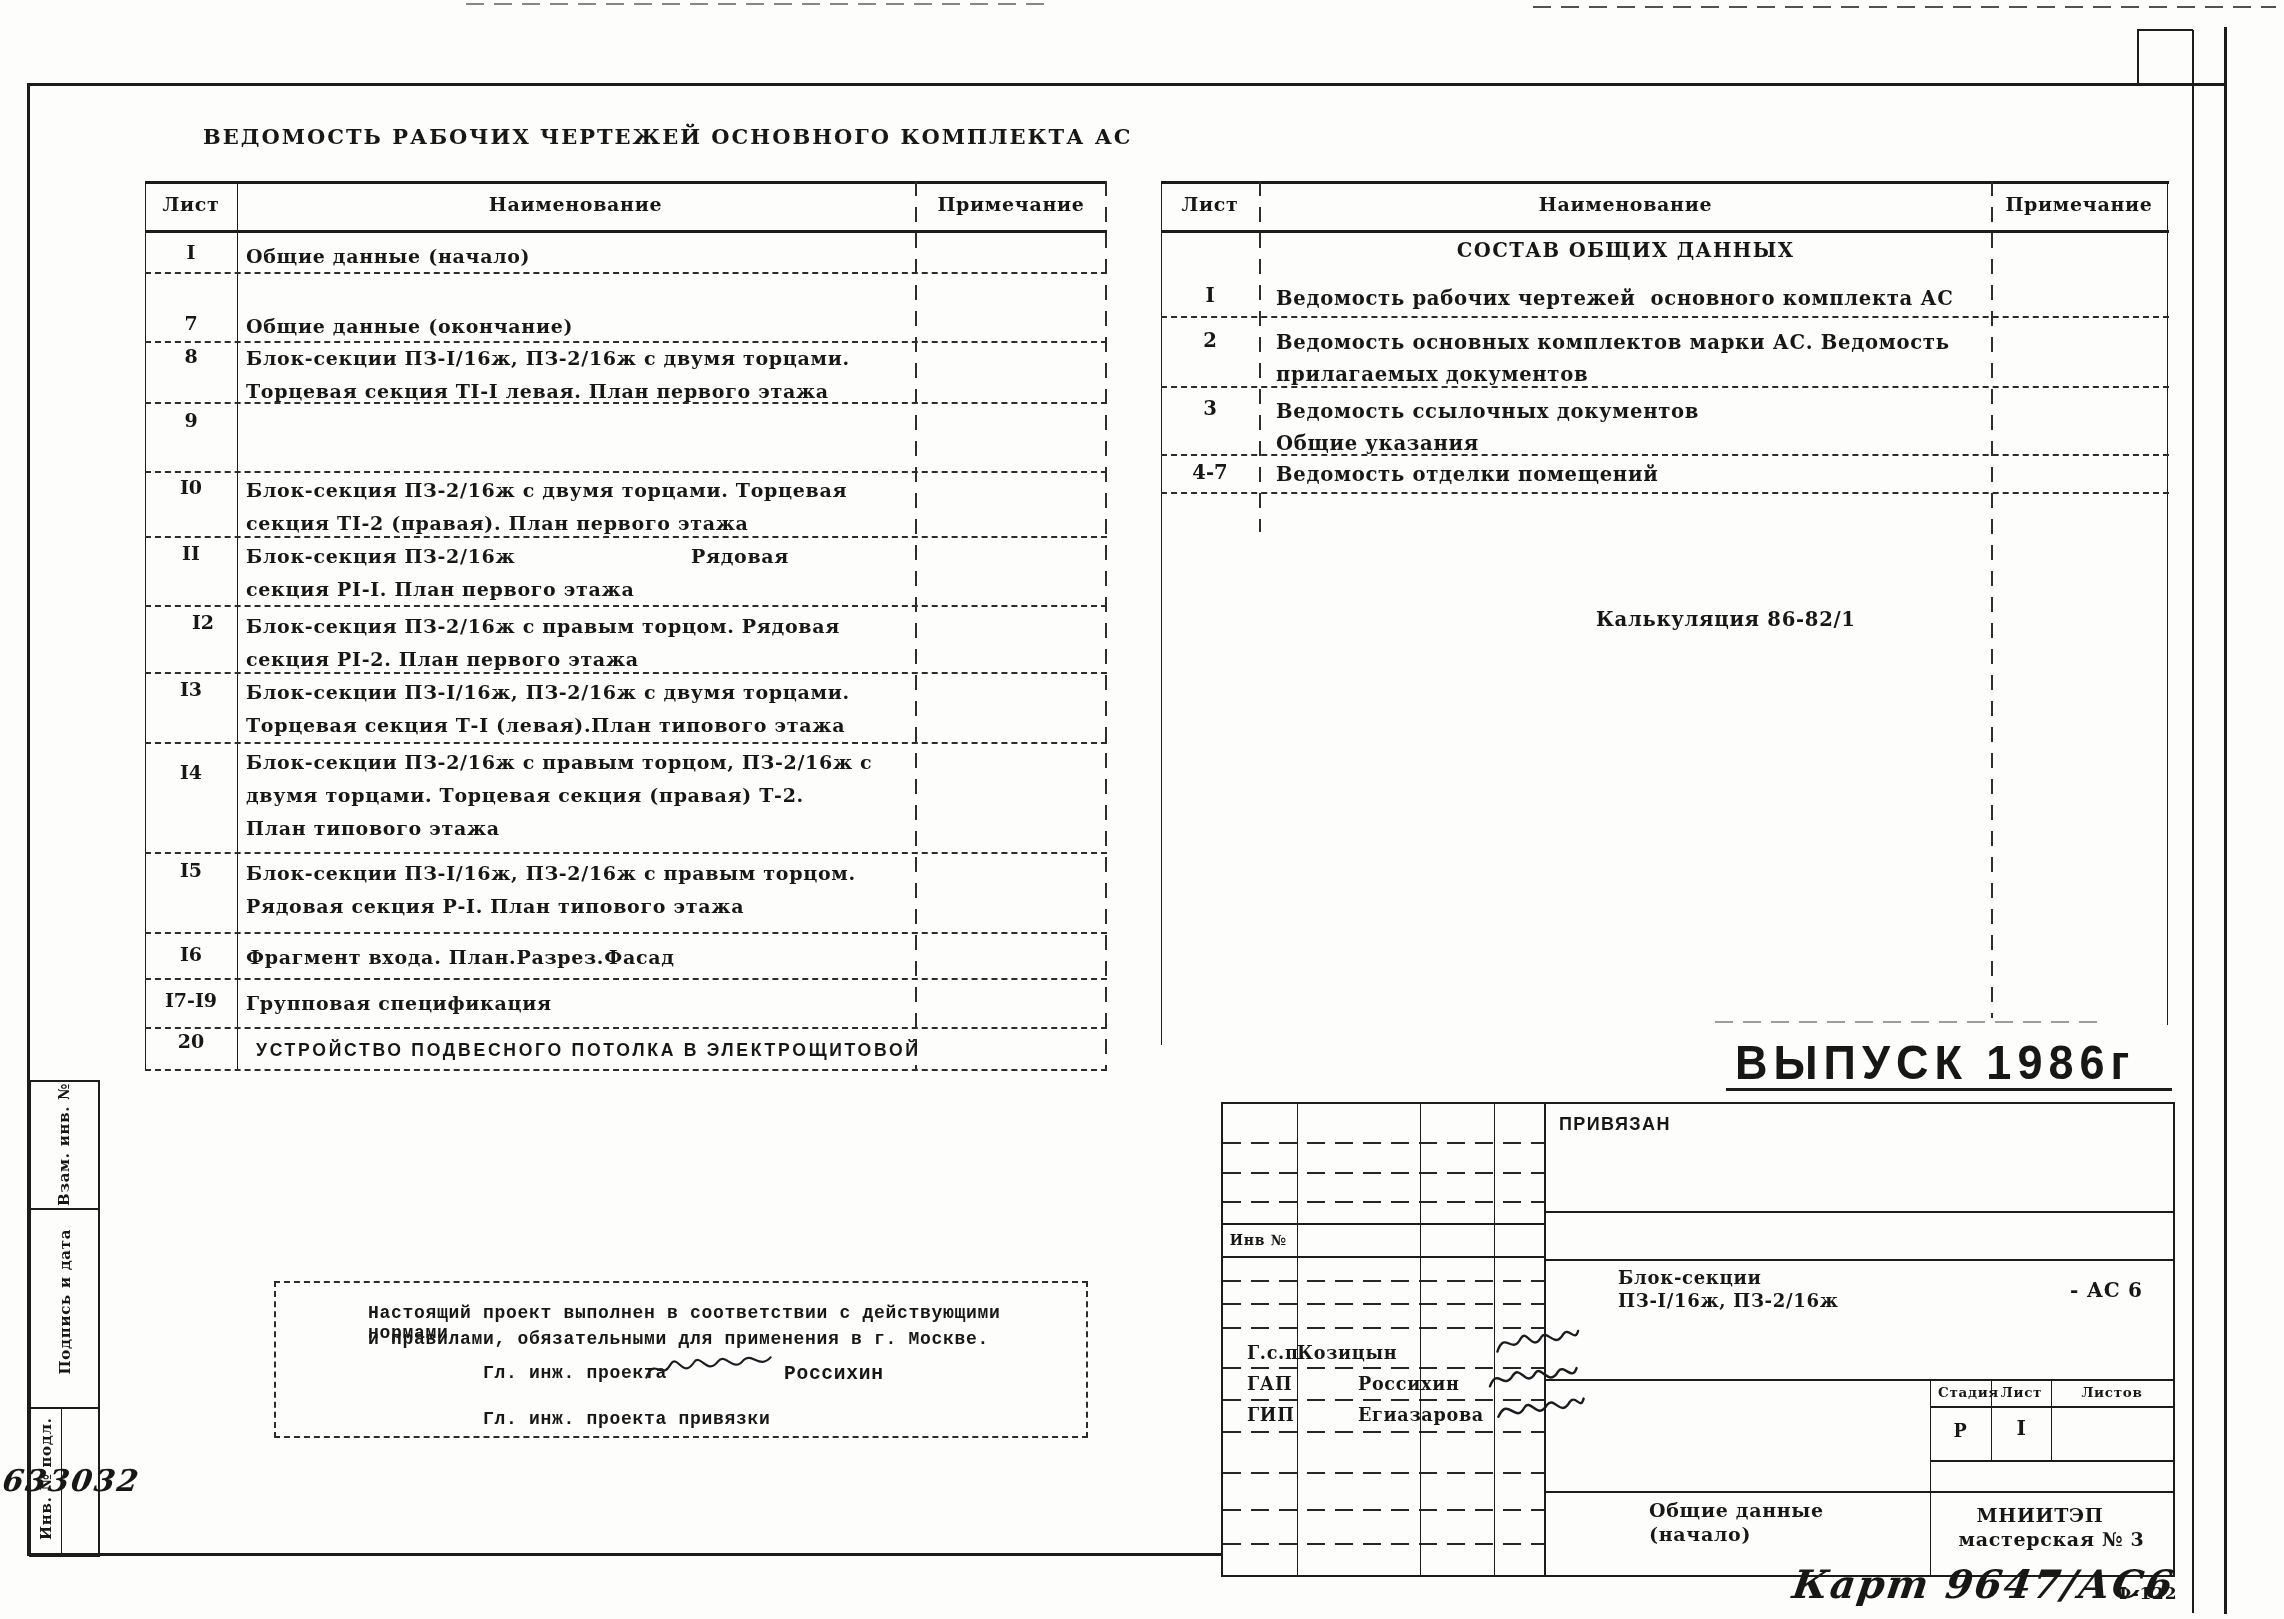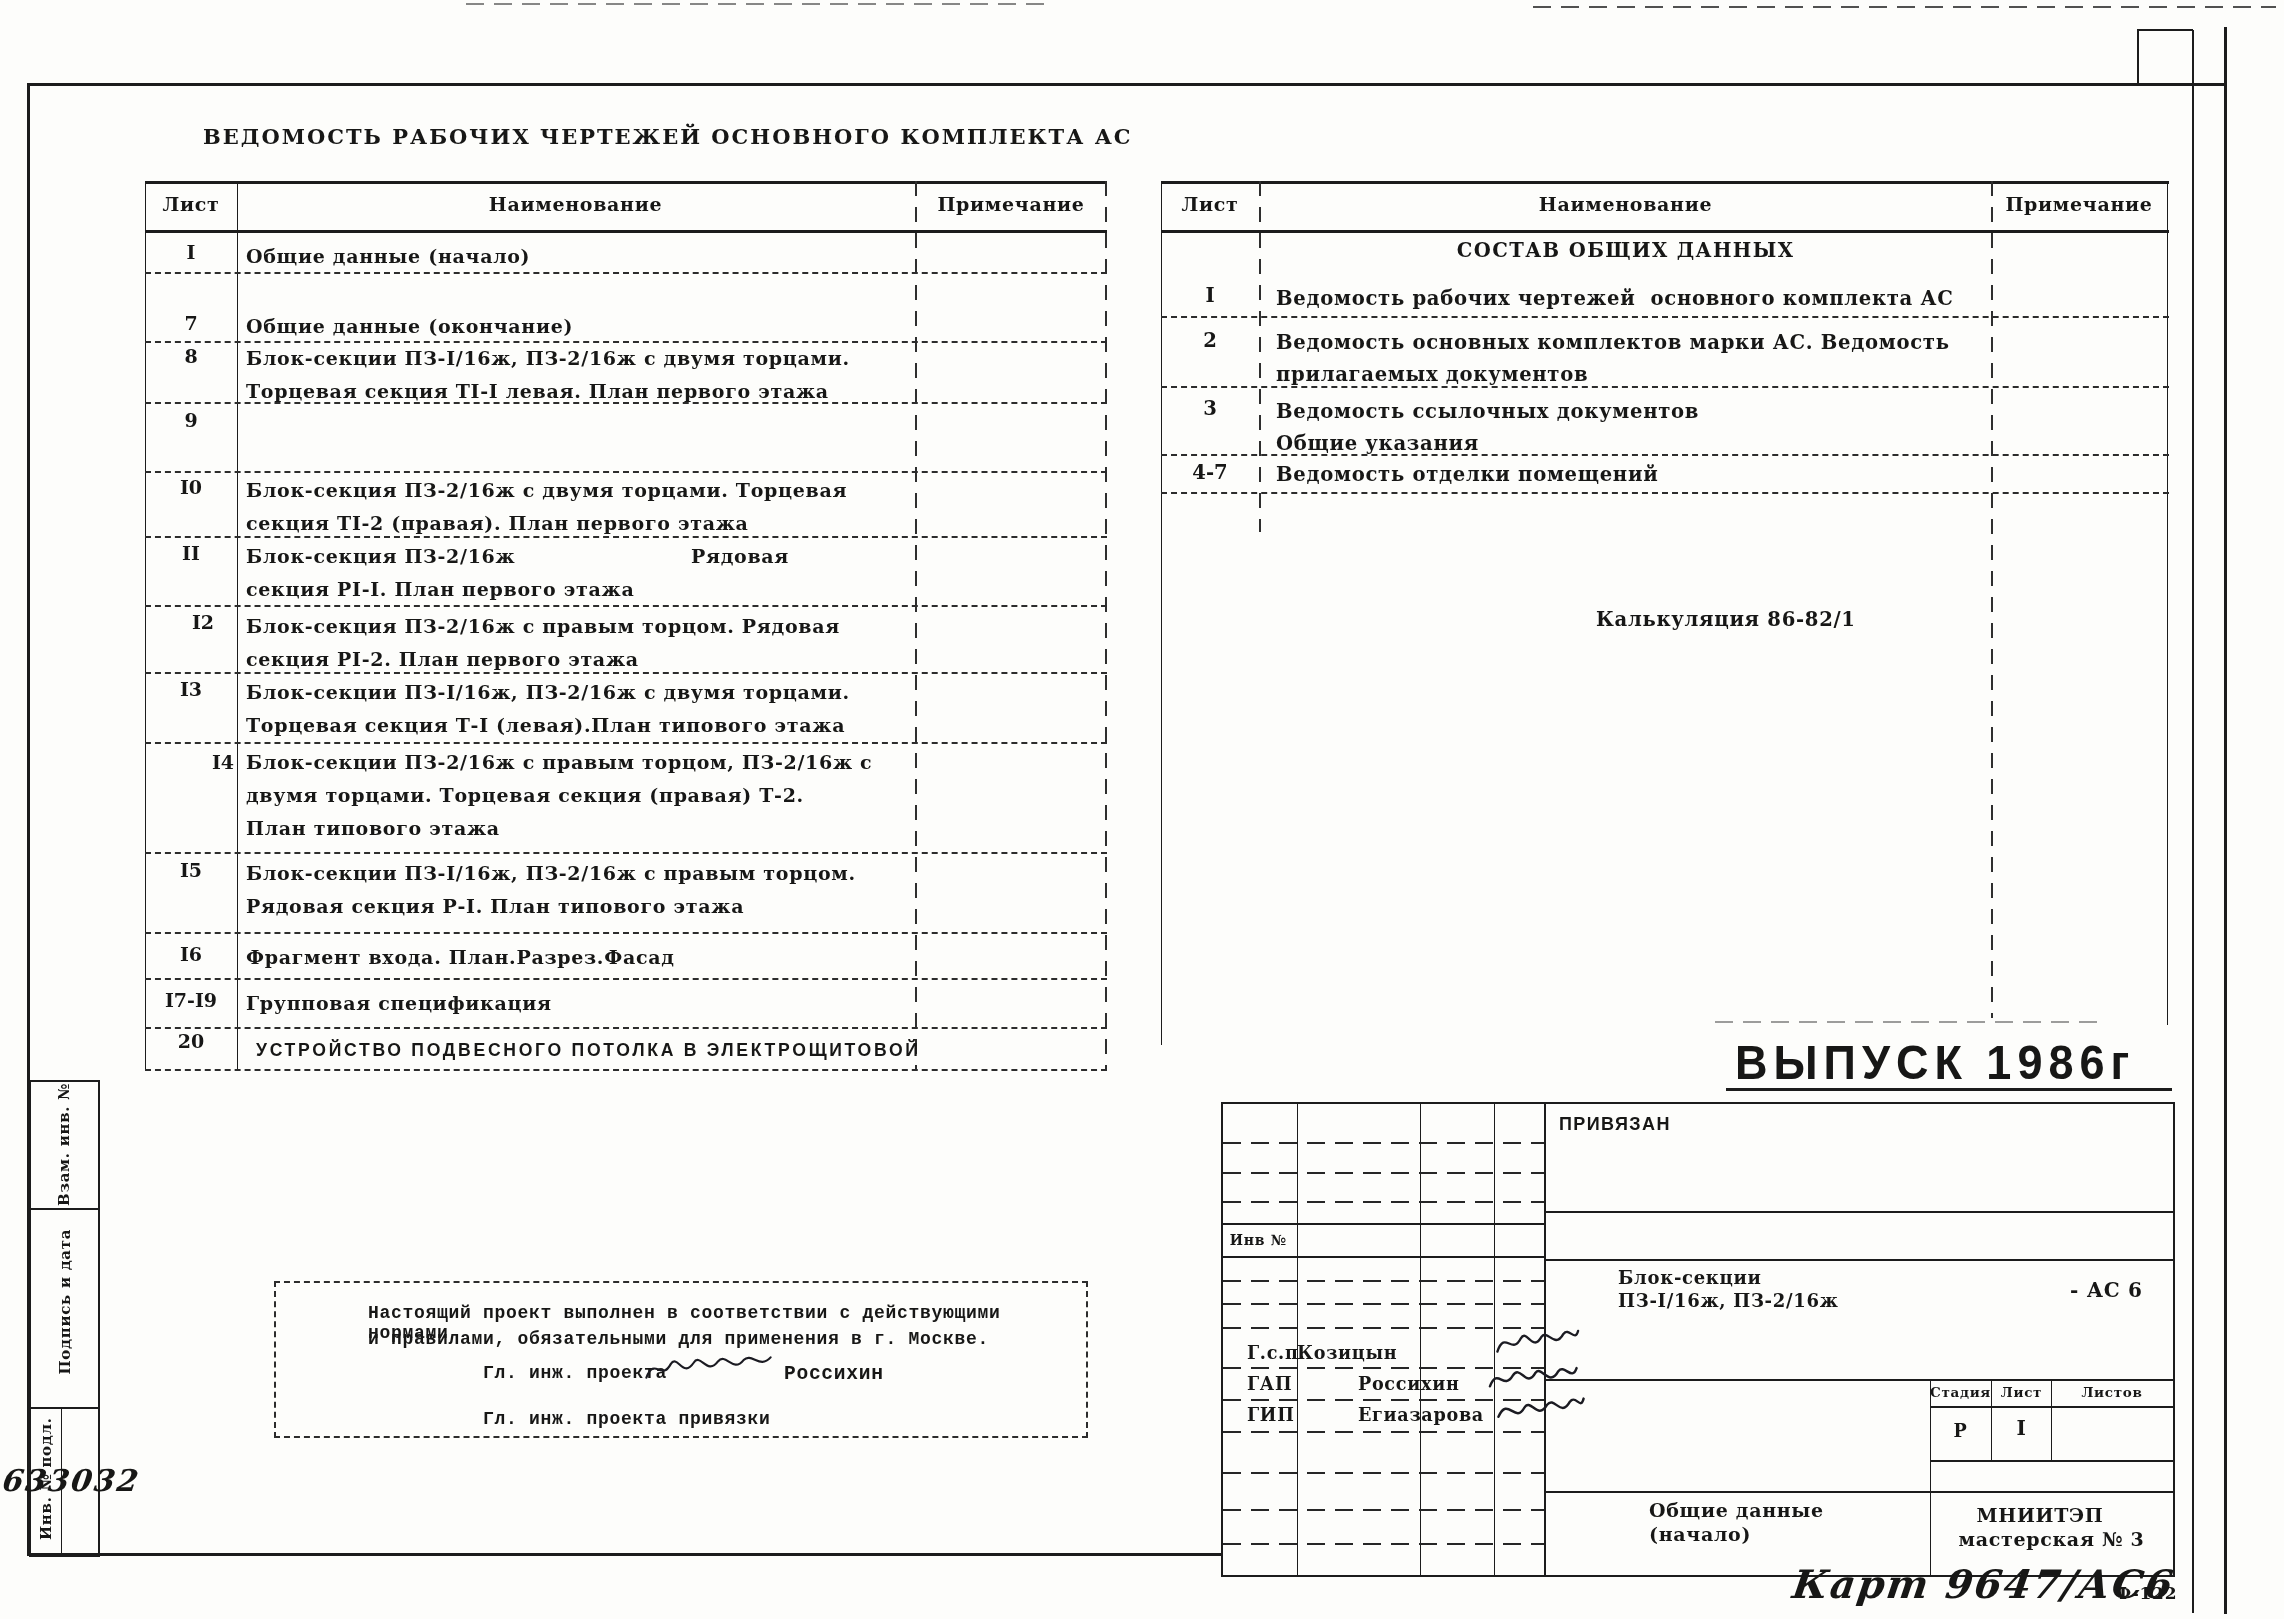--- a/index.html
+++ b/index.html
@@ -89,7 +89,7 @@
 Торцевая секция Т-I (левая).План типового этажа</div>
     </div>
     <div class="row" style="top:560px;height:111px;border-bottom:2px dashed #2c2c2c;">
-      <div class="rownum" style="top:10px;margin-left:32px;">I4</div>
+      <div class="rownum" style="top:20px;">I4</div>
       <div class="rowname pre" style="left:101px;top:5.4px;">Блок-секции ПЗ-2/16ж с правым торцом, ПЗ-2/16ж с
 двумя торцами. Торцевая секция (правая) Т-2.
 План типового этажа</div>

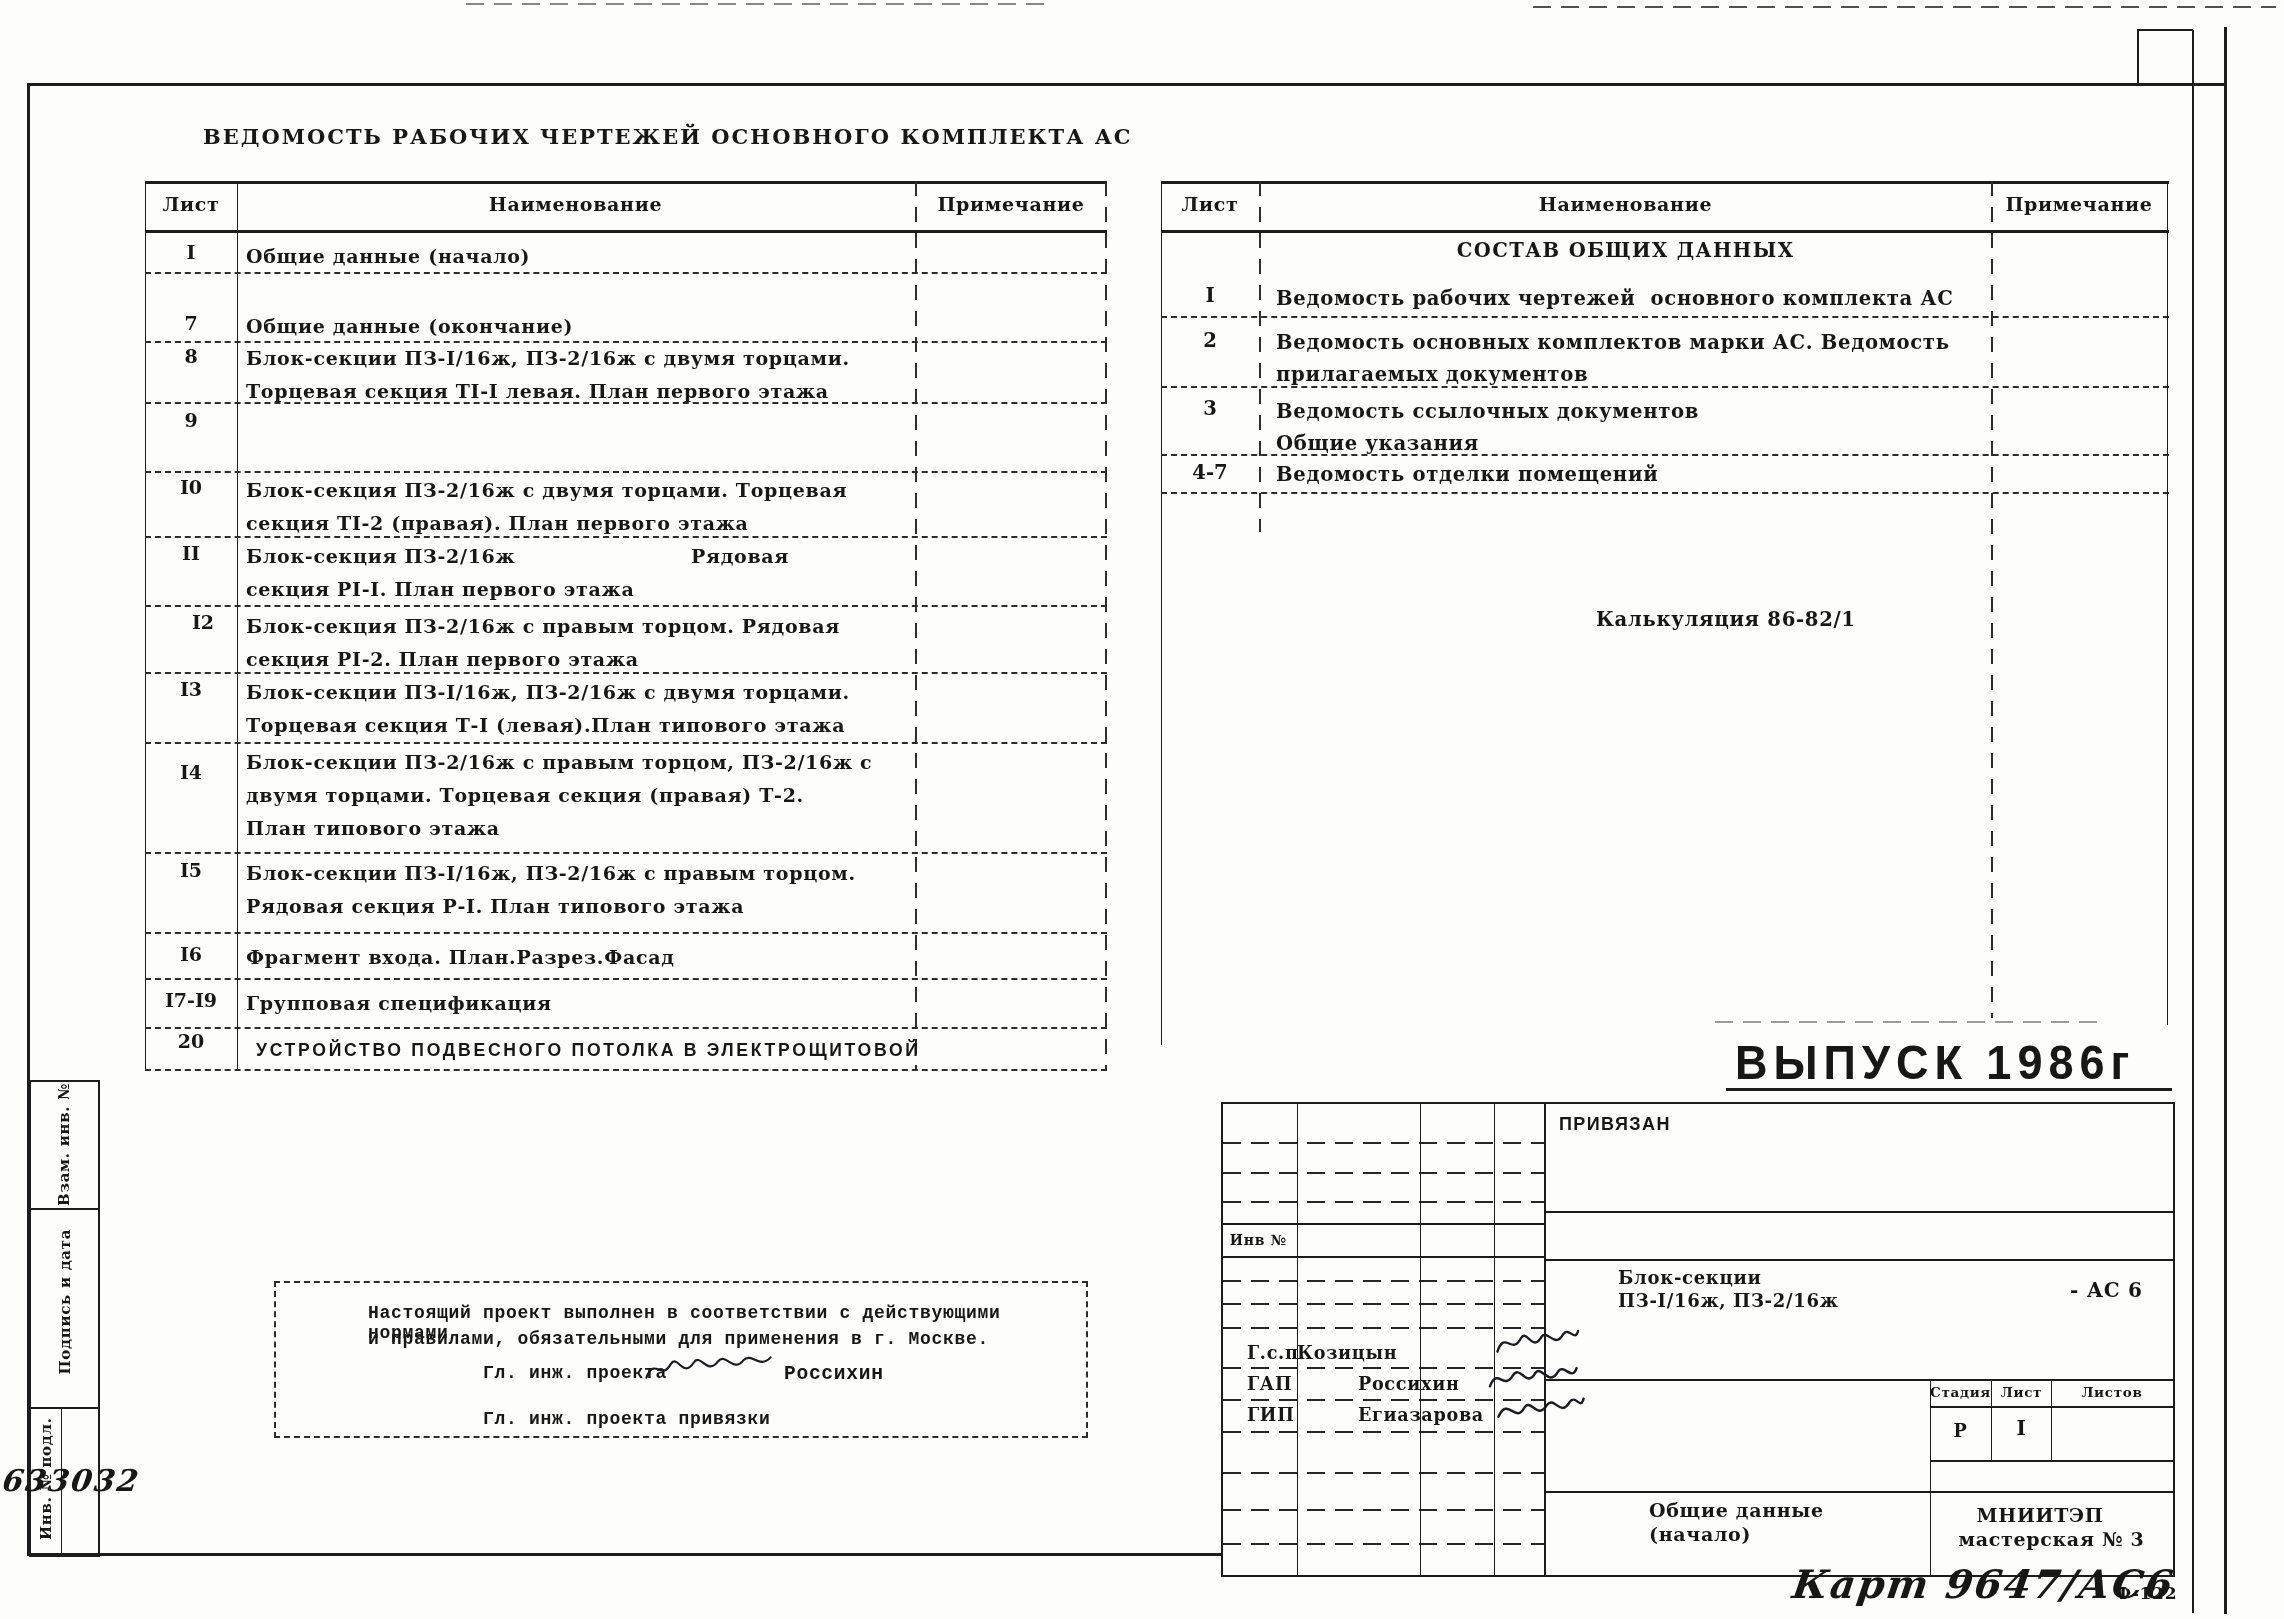--- a/index.html
+++ b/index.html
@@ -230,7 +230,7 @@
     <div class="v" style="left:828px;top:275px;height:81px;width:1.4px;"></div>
     <div class="h" style="left:707px;top:302px;width:243px;height:2px;"></div>
     <div class="h" style="left:707px;top:356px;width:243px;height:2px;"></div>
-    <div class="abs typed ctr" style="left:707px;top:280px;width:61px;font-size:13.5px;">Стадия</div>
+    <div class="abs typed ctr" style="left:707px;top:280px;width:61px;font-size:13.5px;padding-left:8px;">Стадия</div>
     <div class="abs typed ctr" style="left:768px;top:280px;width:61px;font-size:13.5px;">Лист</div>
     <div class="abs typed ctr" style="left:828px;top:280px;width:122px;font-size:13.5px;">Листов</div>
     <div class="abs typed ctr" style="left:707px;top:316px;width:61px;font-size:17.6px;">Р</div>

